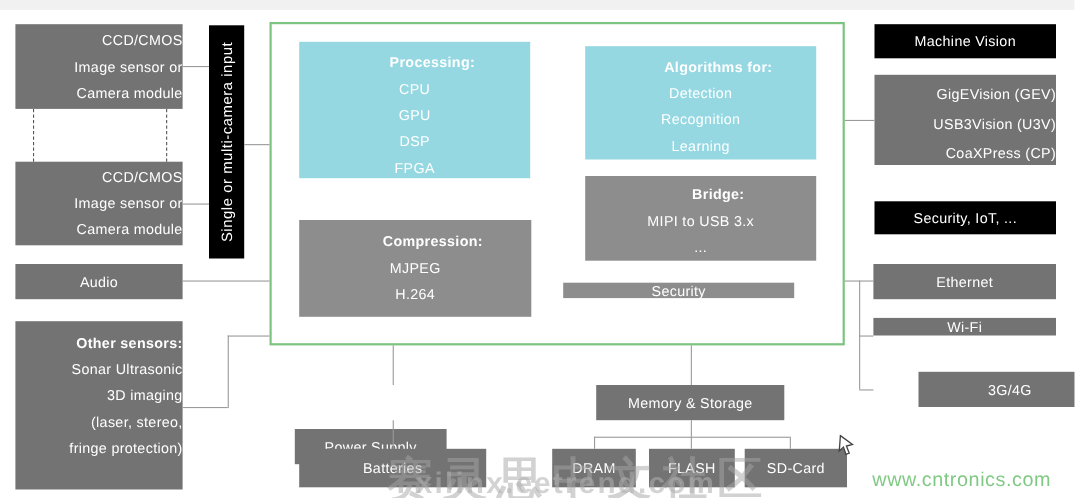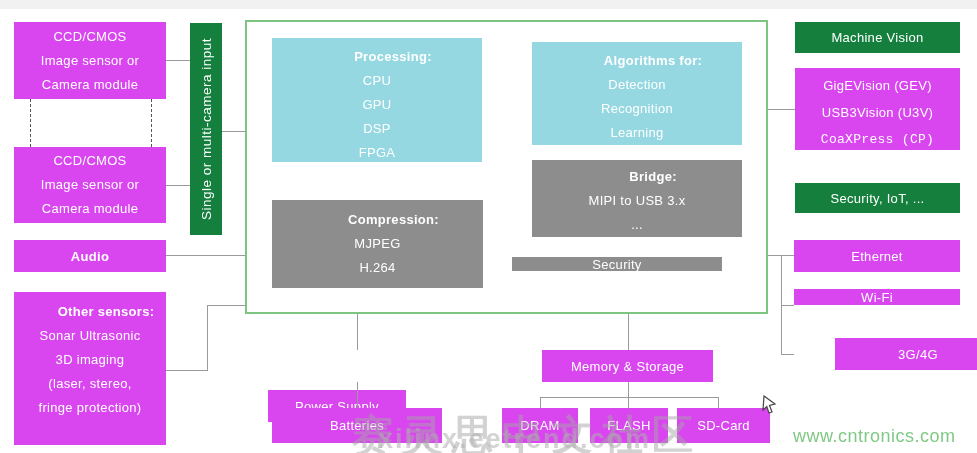--- a/index.html
+++ b/index.html
@@ -9,7 +9,7 @@
   }
   .topstrip{position:absolute;left:0;top:0;width:977px;height:9px;background:#f1f1f1;}
   .box{position:absolute;box-sizing:border-box;color:#ffffff;text-align:center;letter-spacing:.3px;}
-  .green{background:#d946ef;}
+  .green{background:#737373;text-align:right;}
   .blue{background:#95d8e2;}
   .gray{background:#8d8d8d;}
   .black{background:#15803d;}

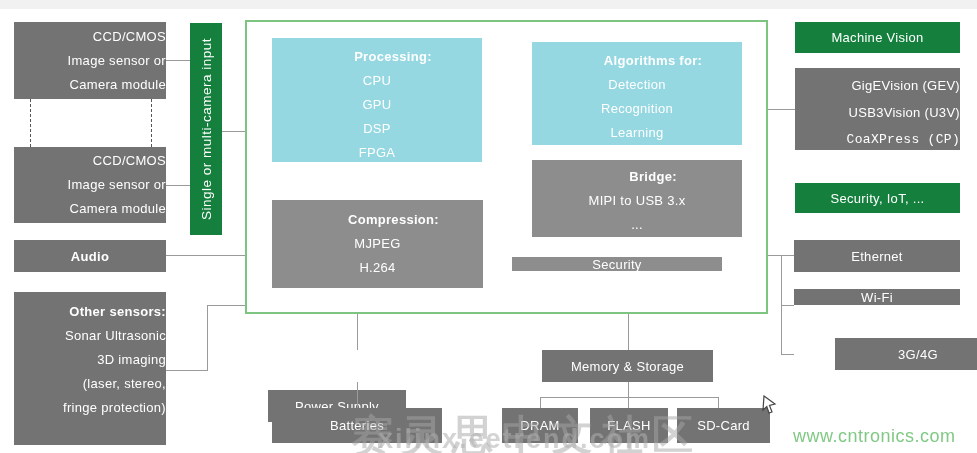--- a/index.html
+++ b/index.html
@@ -12,7 +12,7 @@
   .green{background:#737373;text-align:right;}
   .blue{background:#95d8e2;}
   .gray{background:#8d8d8d;}
-  .black{background:#15803d;}
+  .black{background:#000000;}
   .single{display:flex;align-items:center;justify-content:center;font-size:13px;}
   .lines{font-size:13px;}
   .lines .ln{line-height:24px;}

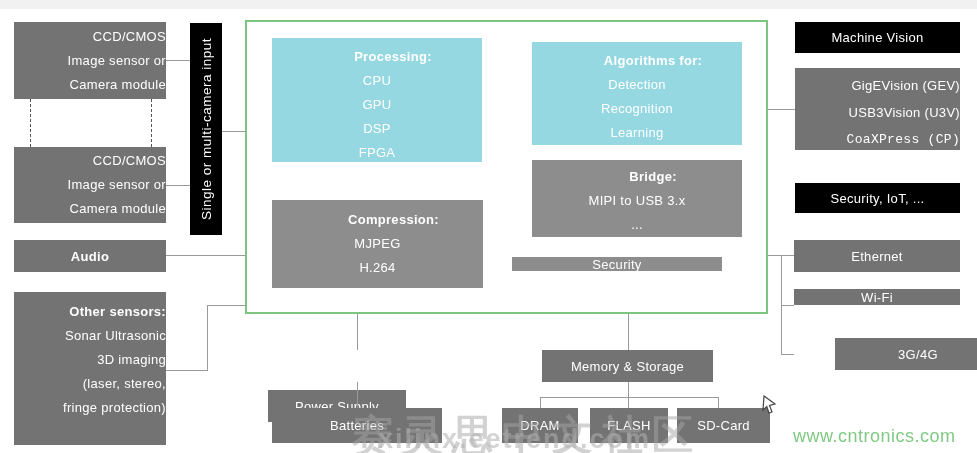--- a/index.html
+++ b/index.html
@@ -100,7 +100,7 @@
   <div class="box green lines" style="left:795px;top:68px;width:165px;height:82px;padding-top:4px;">
     <div class="ln" style="line-height:27px;">GigEVision (GEV)</div>
     <div class="ln" style="line-height:27px;">USB3Vision (U3V)</div>
-    <div class="ln" style="line-height:27px;font-family:Liberation Mono, monospace;">CoaXPress (CP)</div>
+    <div class="ln" style="line-height:27px;">CoaXPress (CP)</div>
   </div>
 
   <div class="box black single" style="left:795px;top:183px;width:165px;height:30px;">Security, IoT, ...</div>

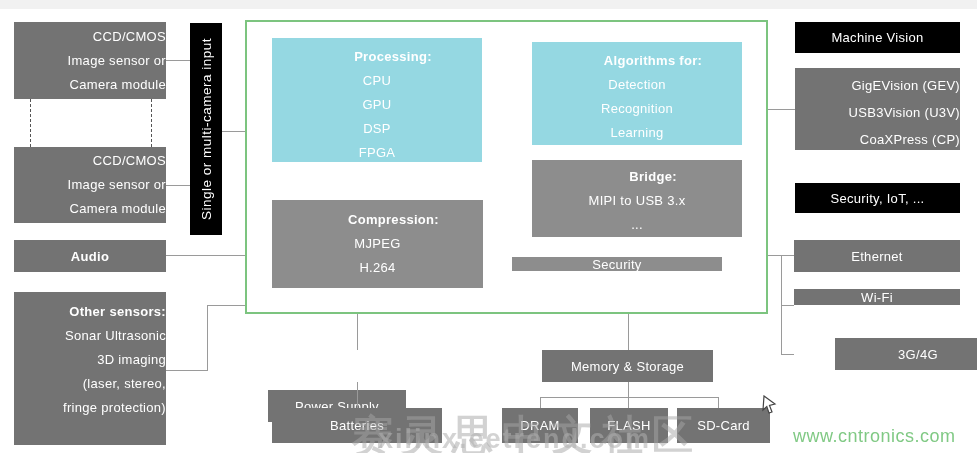--- a/index.html
+++ b/index.html
@@ -50,7 +50,7 @@
     <div class="ln">Camera module</div>
   </div>
 
-  <div class="box green single" style="left:14px;top:240px;width:152px;height:32px;font-weight:bold;">Audio</div>
+  <div class="box green single" style="left:14px;top:240px;width:152px;height:32px;">Audio</div>
 
   <div class="box green lines" style="left:14px;top:292px;width:152px;height:153px;padding-top:8px;">
     <div class="ln ttl">Other sensors:</div>

